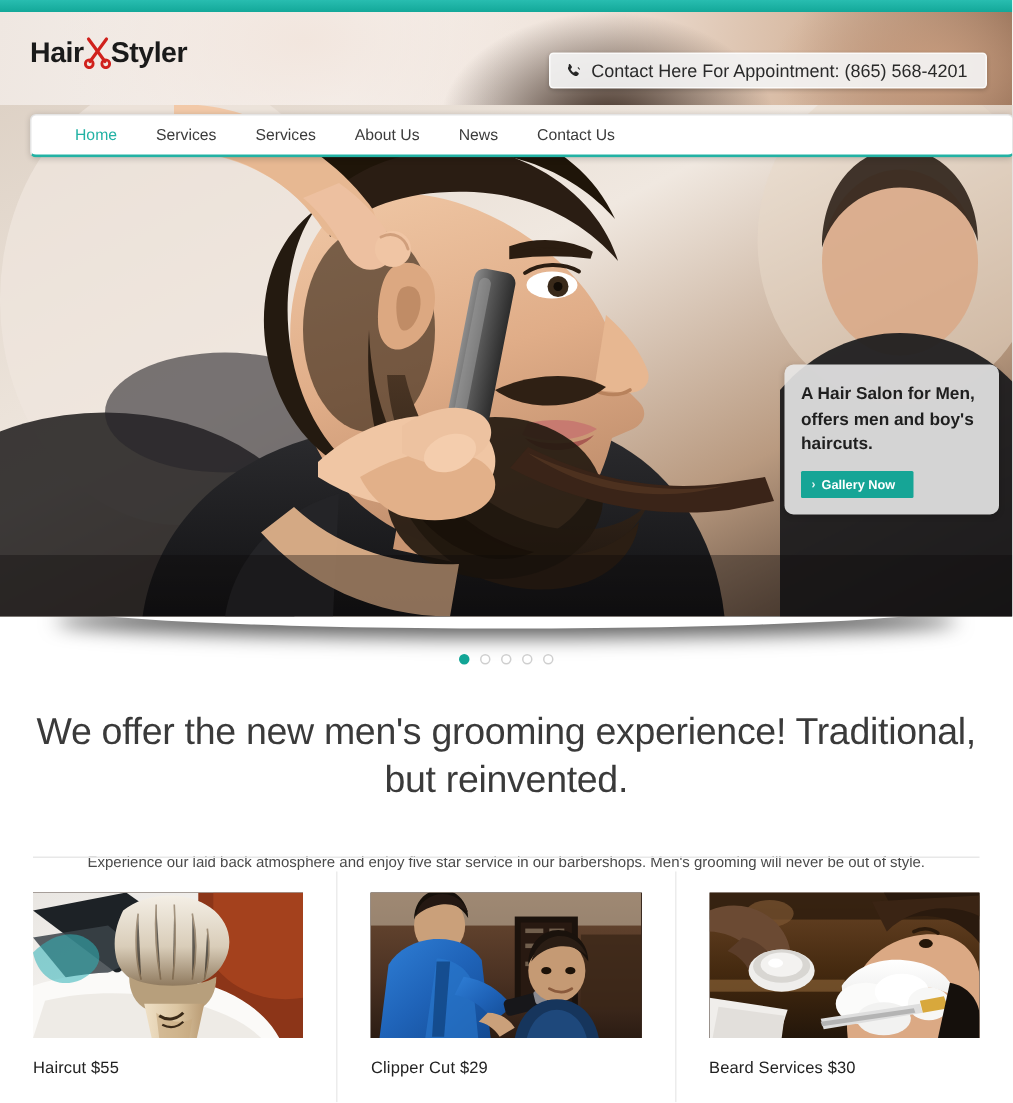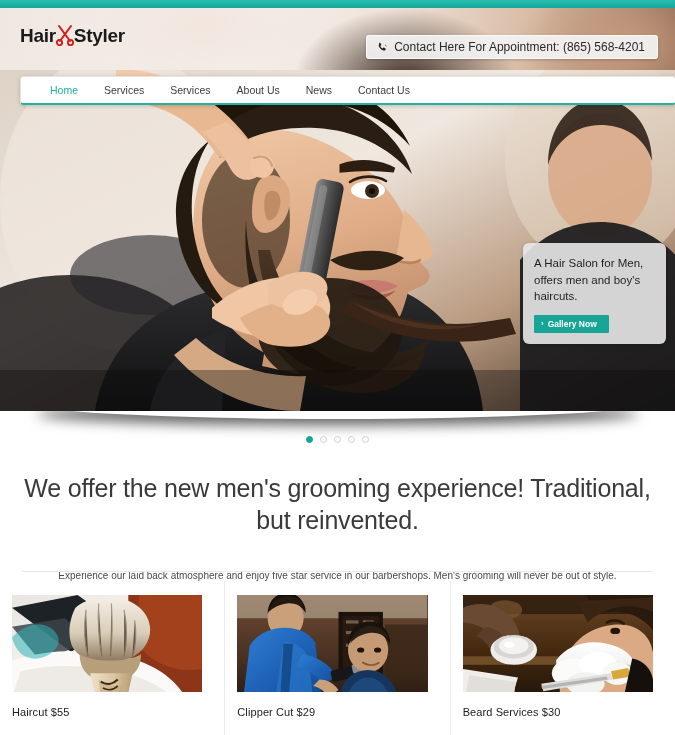--- a/index.html
+++ b/index.html
@@ -139,7 +139,7 @@
   }
   .caption h2 {
     font-size: 11.5px;
-    font-weight: normal;
+    font-weight: bold;
     color: #1f1f1f;
     line-height: 1.45;
     margin-bottom: 7px;

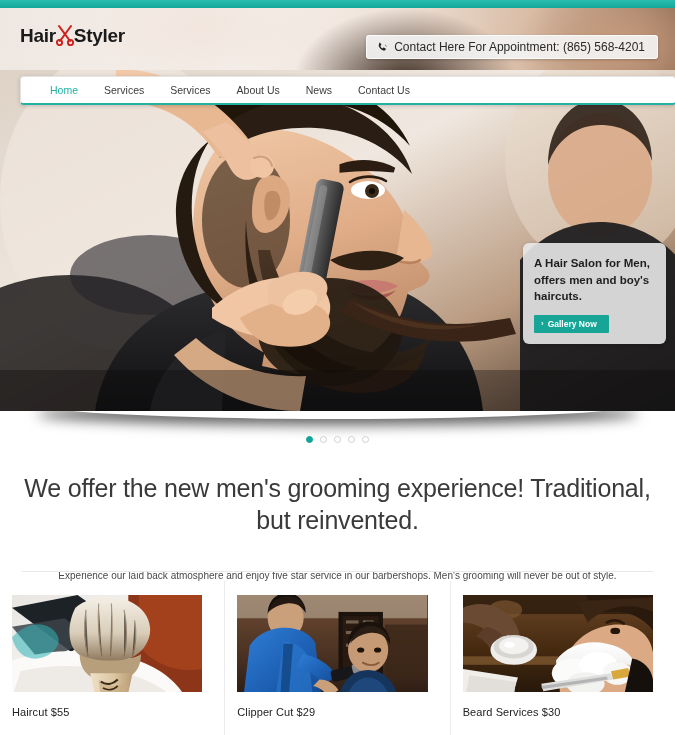--- a/index.html
+++ b/index.html
@@ -246,7 +246,7 @@
   .card {
     position: relative;
     flex: 1 1 0;
-    padding: 14px 22px 0 12px;
+    padding: 14px 22px 0 22px;
     border-right: 1px solid #ececec;
   }
   .card:last-child { border-right: 0; }

